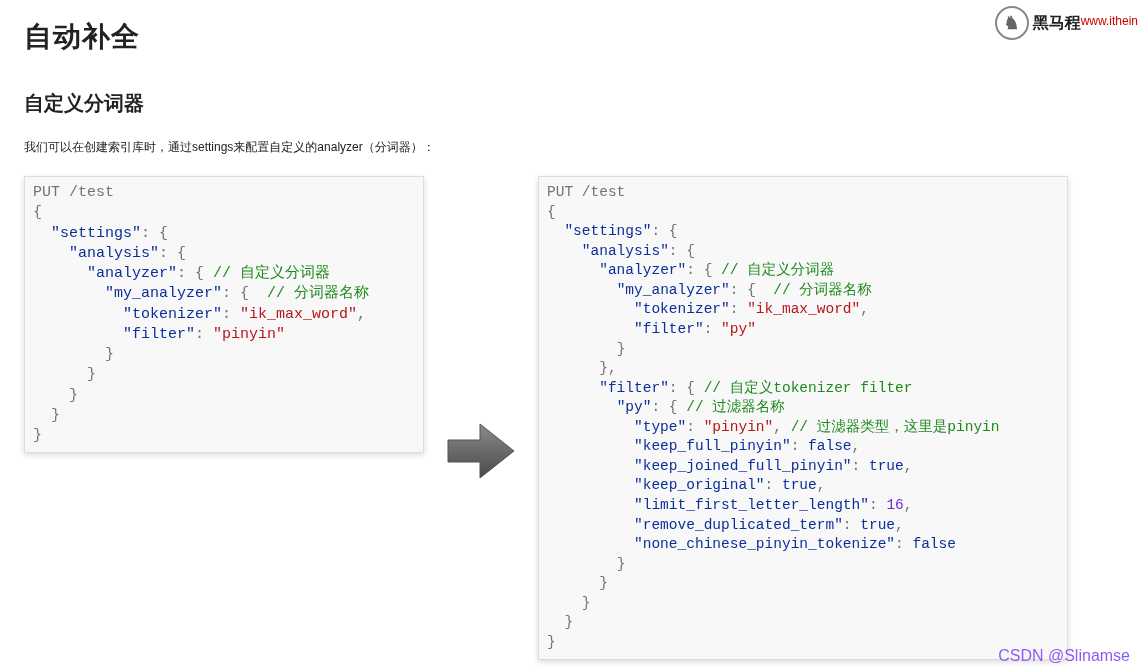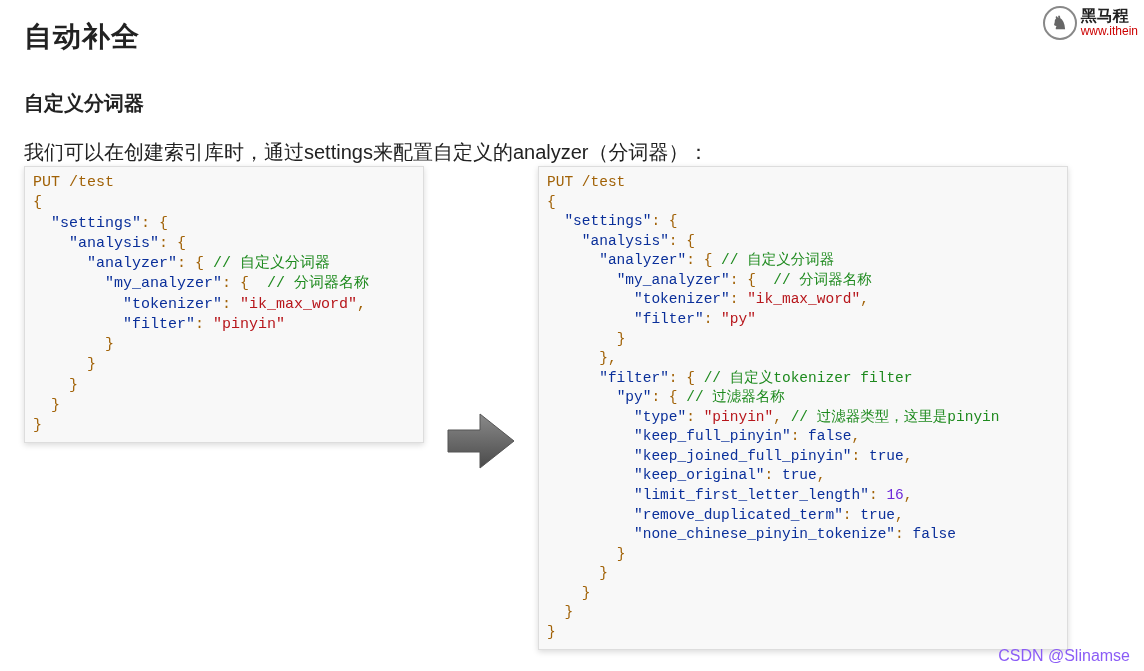--- a/index.html
+++ b/index.html
@@ -65,7 +65,7 @@
     display: flex; align-items: center; justify-content: center;
     color: #666; font-weight: bold; font-size: 18px;
   }
-  .logo .txt { display:flex; flex-direction:column; line-height:1.05; }
+  .logo .txt { display:flex; flex-direction:row; line-height:1.05; }
   .logo .big { font-weight:700; font-size:16px; color:#222;}
   .logo .small { font-size:12px; color:#c00;}
 

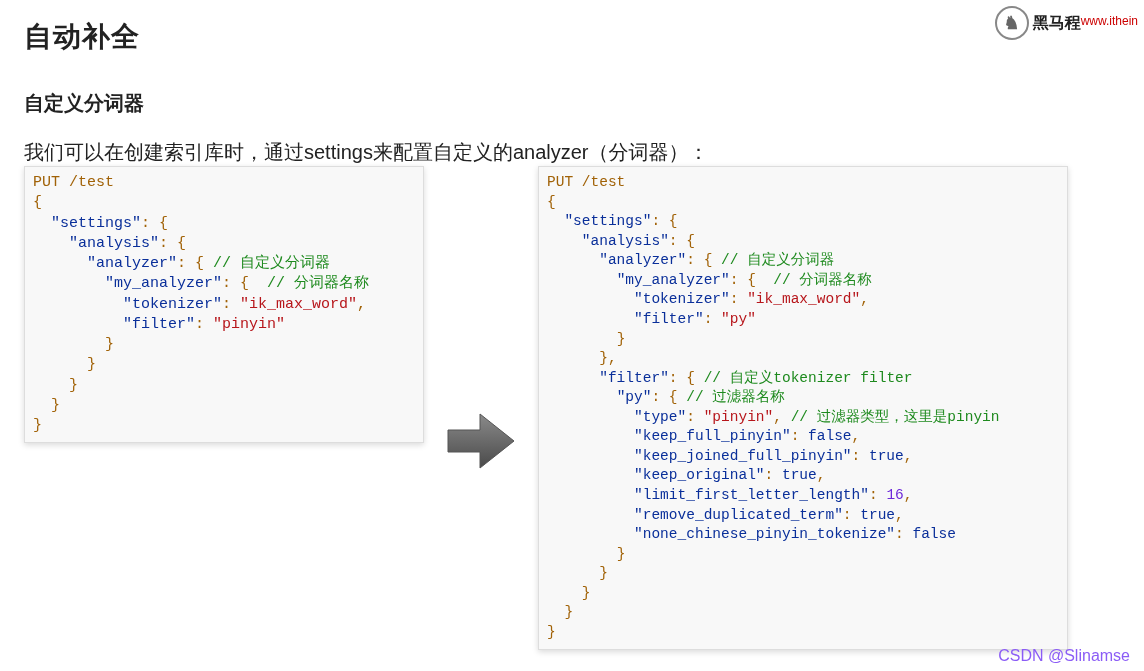--- a/index.html
+++ b/index.html
@@ -24,7 +24,8 @@
     margin-bottom: 22px;
   }
   p.lead {
-    font-size: 20px;
+    font-size: 12px;
+    margin-bottom: 20px;
   }
   .row {
     display: flex;

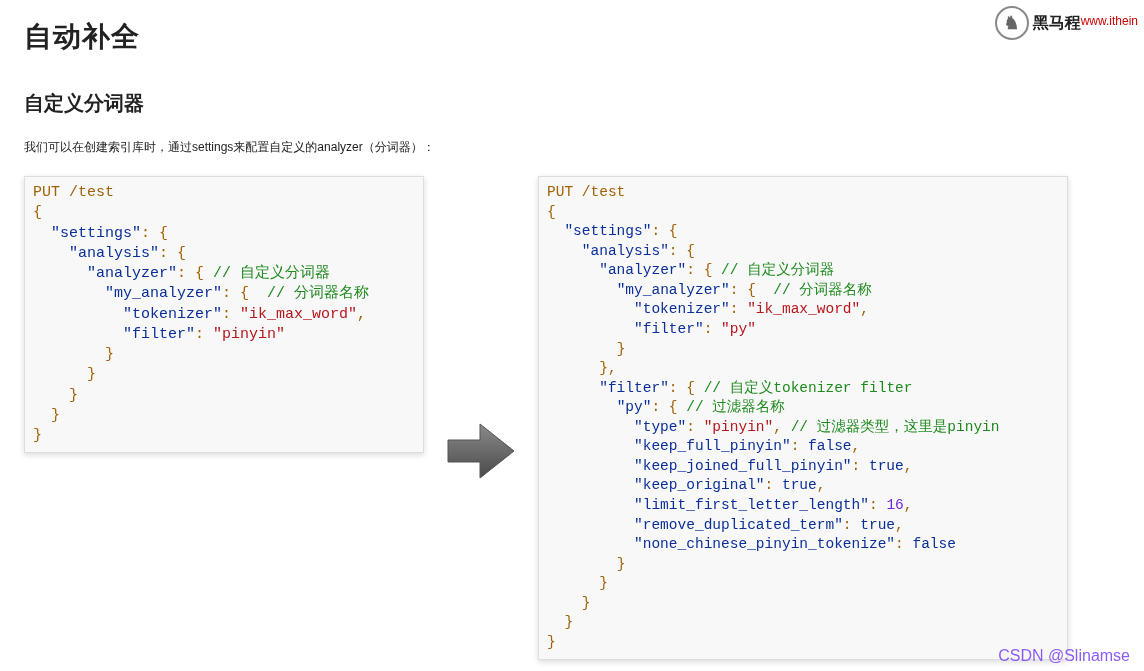--- a/index.html
+++ b/index.html
@@ -53,7 +53,7 @@
   .n   { color: #6d28d9; }
   .bool{ color: #0a2f9a; }
   .cm  { color: #1e8a1e; margin-top: 28px; }
-  .p   { color: #a16207; }
+  .p   { color: #737373; }
 
   .logo {
     position: absolute;

